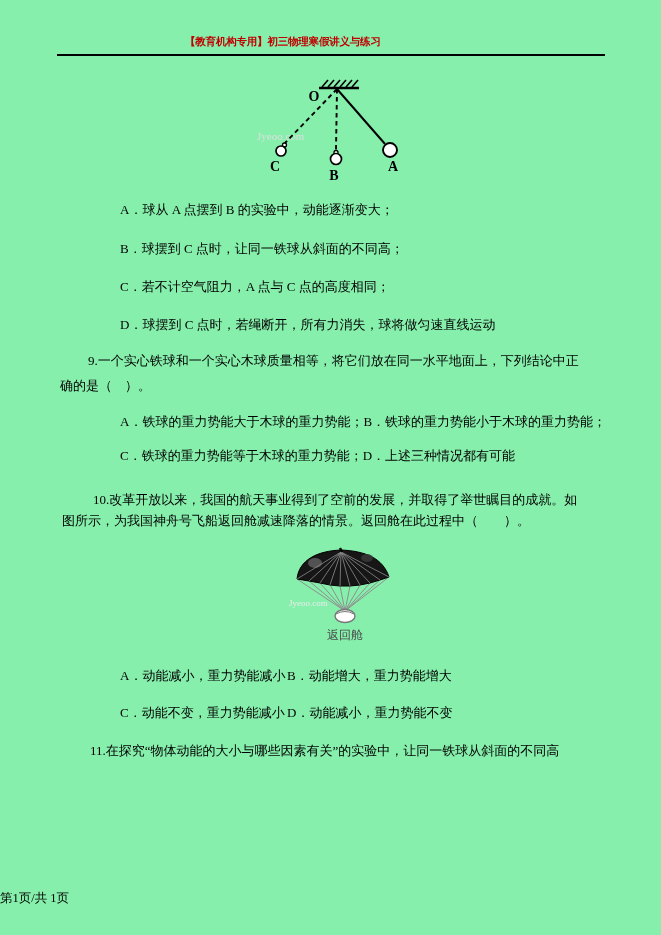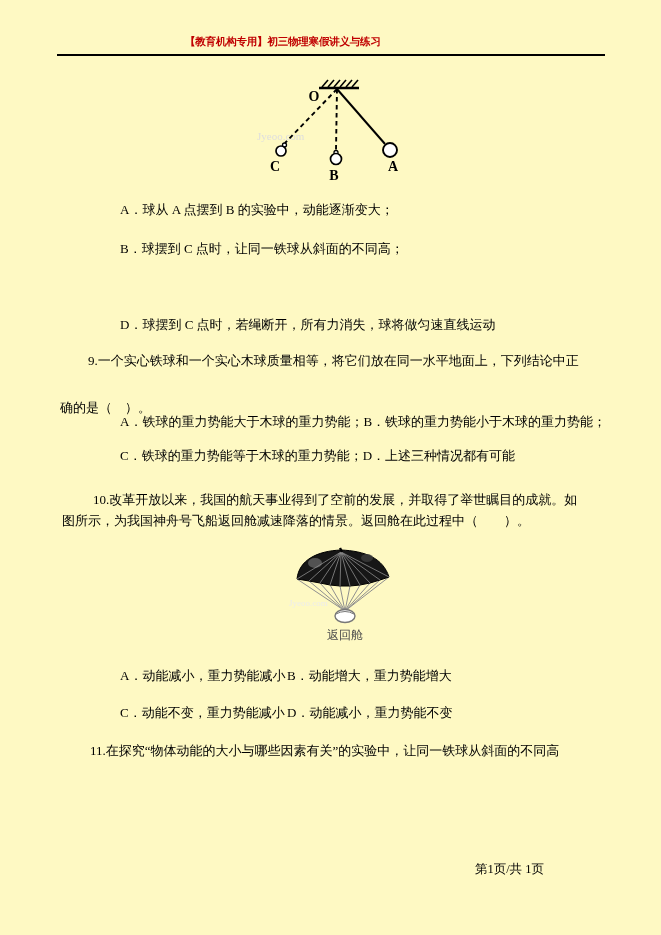--- a/index.html
+++ b/index.html
@@ -4,7 +4,7 @@
 <style>
   html,body{margin:0;padding:0;background:#fff;}
   .page{
-    position:relative;width:661px;height:935px;background:#fef9c3;
+    position:relative;width:661px;height:935px;background:#86efac;
     font-family:"Liberation Serif","DejaVu Serif",serif;color:#000;overflow:hidden;
   }
   .t{position:absolute;font-size:13px;line-height:16px;white-space:pre;color:#000;}

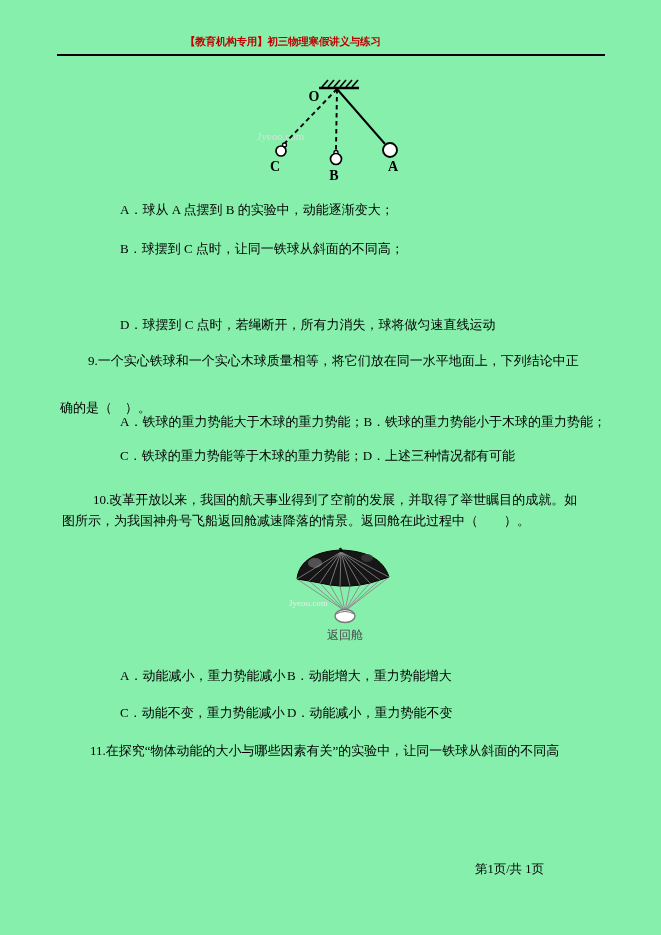--- a/index.html
+++ b/index.html
@@ -61,6 +61,7 @@
 
   <div class="t" style="left:120px;top:202px">A．球从 A 点摆到 B 的实验中，动能逐渐变大；</div>
   <div class="t" style="left:120px;top:241px">B．球摆到 C 点时，让同一铁球从斜面的不同高；</div>
+  <div class="t" style="left:120px;top:279px">C．若不计空气阻力，A 点与 C 点的高度相同；</div>
   <div class="t" style="left:120px;top:317px">D．球摆到 C 点时，若绳断开，所有力消失，球将做匀速直线运动</div>
 
   <div class="t" style="left:88px;top:353px">9.一个实心铁球和一个实心木球质量相等，将它们放在同一水平地面上，下列结论中正</div>

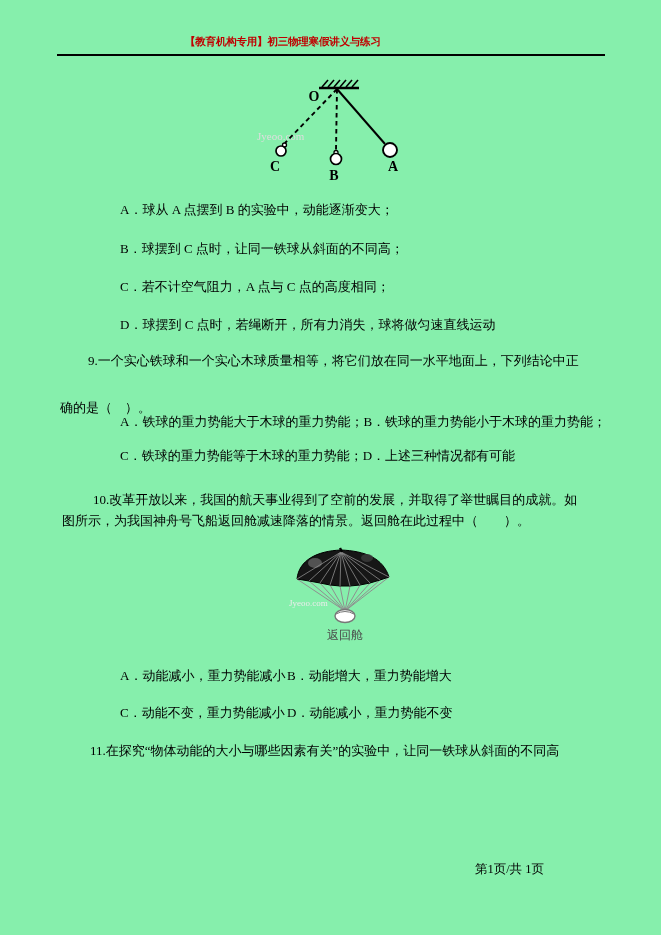--- a/index.html
+++ b/index.html
@@ -65,7 +65,7 @@
   <div class="t" style="left:120px;top:317px">D．球摆到 C 点时，若绳断开，所有力消失，球将做匀速直线运动</div>
 
   <div class="t" style="left:88px;top:353px">9.一个实心铁球和一个实心木球质量相等，将它们放在同一水平地面上，下列结论中正</div>
-  <div class="t" style="left:60px;top:400px">确的是（　）。</div>
+  <div class="t" style="left:60px;top:378px">确的是（　）。</div>
   <div class="t" style="left:120px;top:414px">A．铁球的重力势能大于木球的重力势能；B．铁球的重力势能小于木球的重力势能；</div>
   <div class="t" style="left:120px;top:448px">C．铁球的重力势能等于木球的重力势能；D．上述三种情况都有可能</div>
 

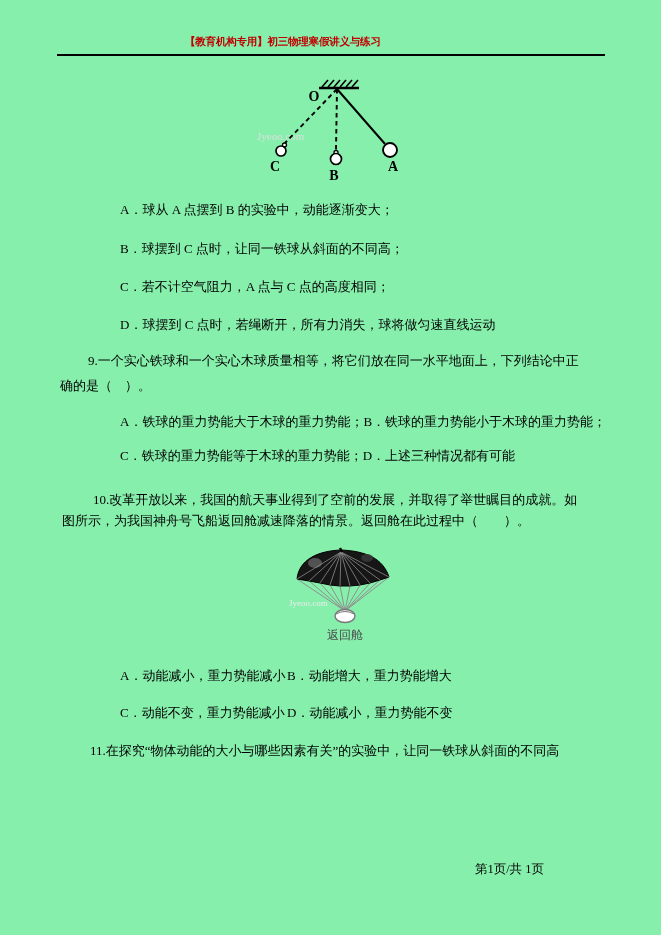--- a/index.html
+++ b/index.html
@@ -14,7 +14,7 @@
   }
   .header-rule{position:absolute;left:57px;top:54px;width:548px;height:2px;background:#000;}
   .fig{position:absolute;}
-  .footer{position:absolute;left:0;top:861px;width:544px;text-align:right;font-size:12.5px;}
+  .footer{position:absolute;left:0;top:890px;width:544px;text-align:left;font-size:12.5px;}
   svg text{font-family:"Liberation Serif","DejaVu Serif",serif;}
 </style>
 </head>

